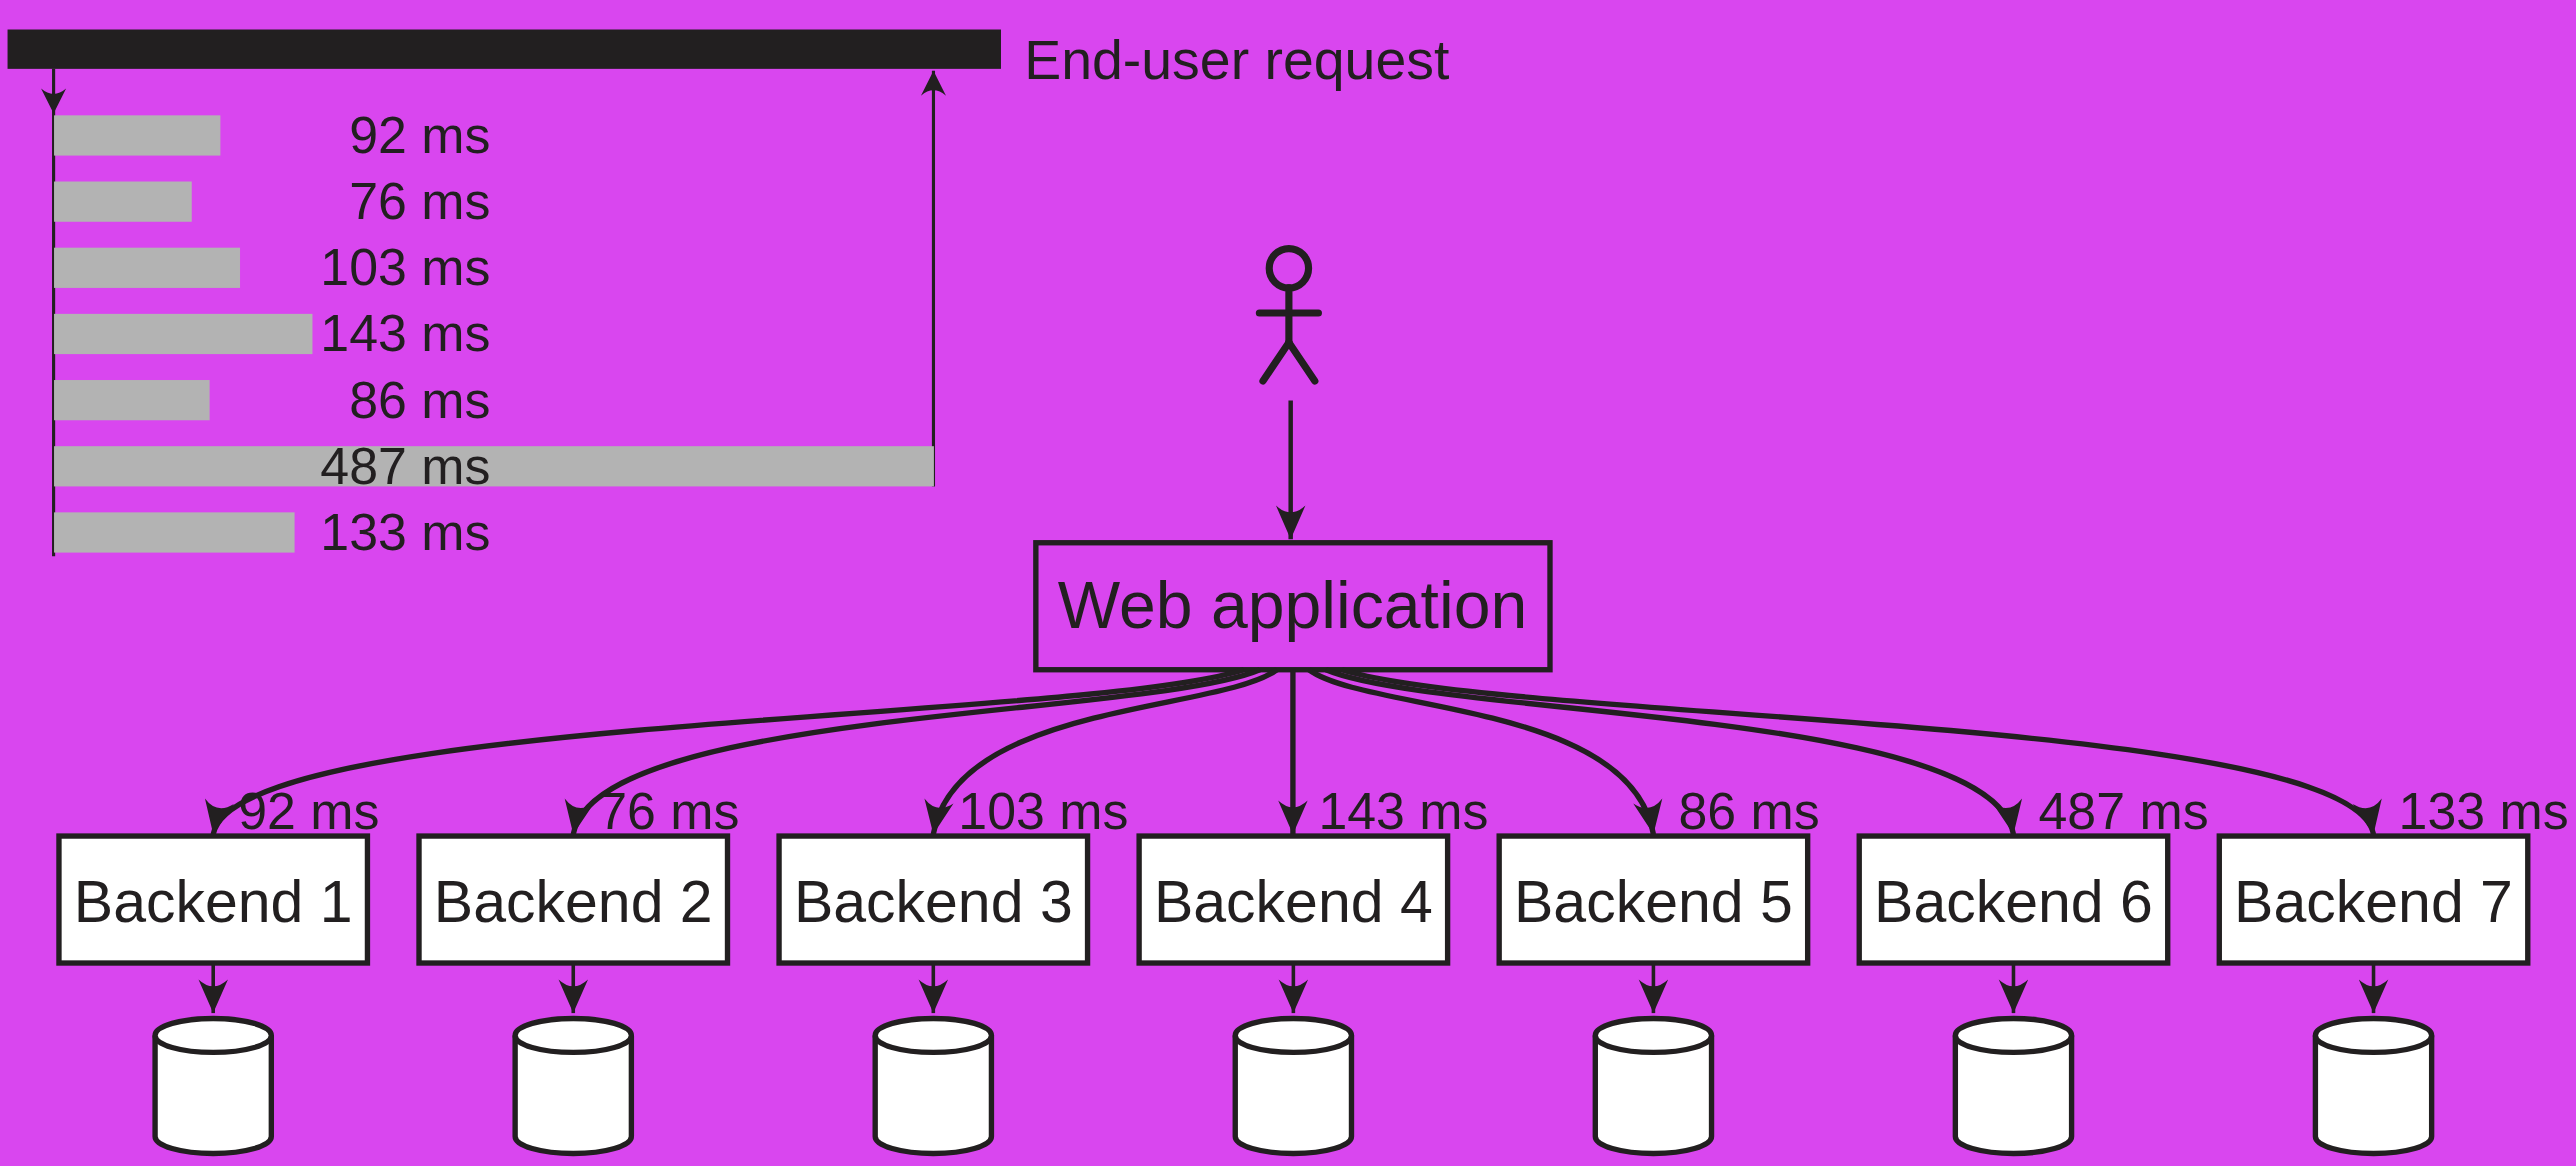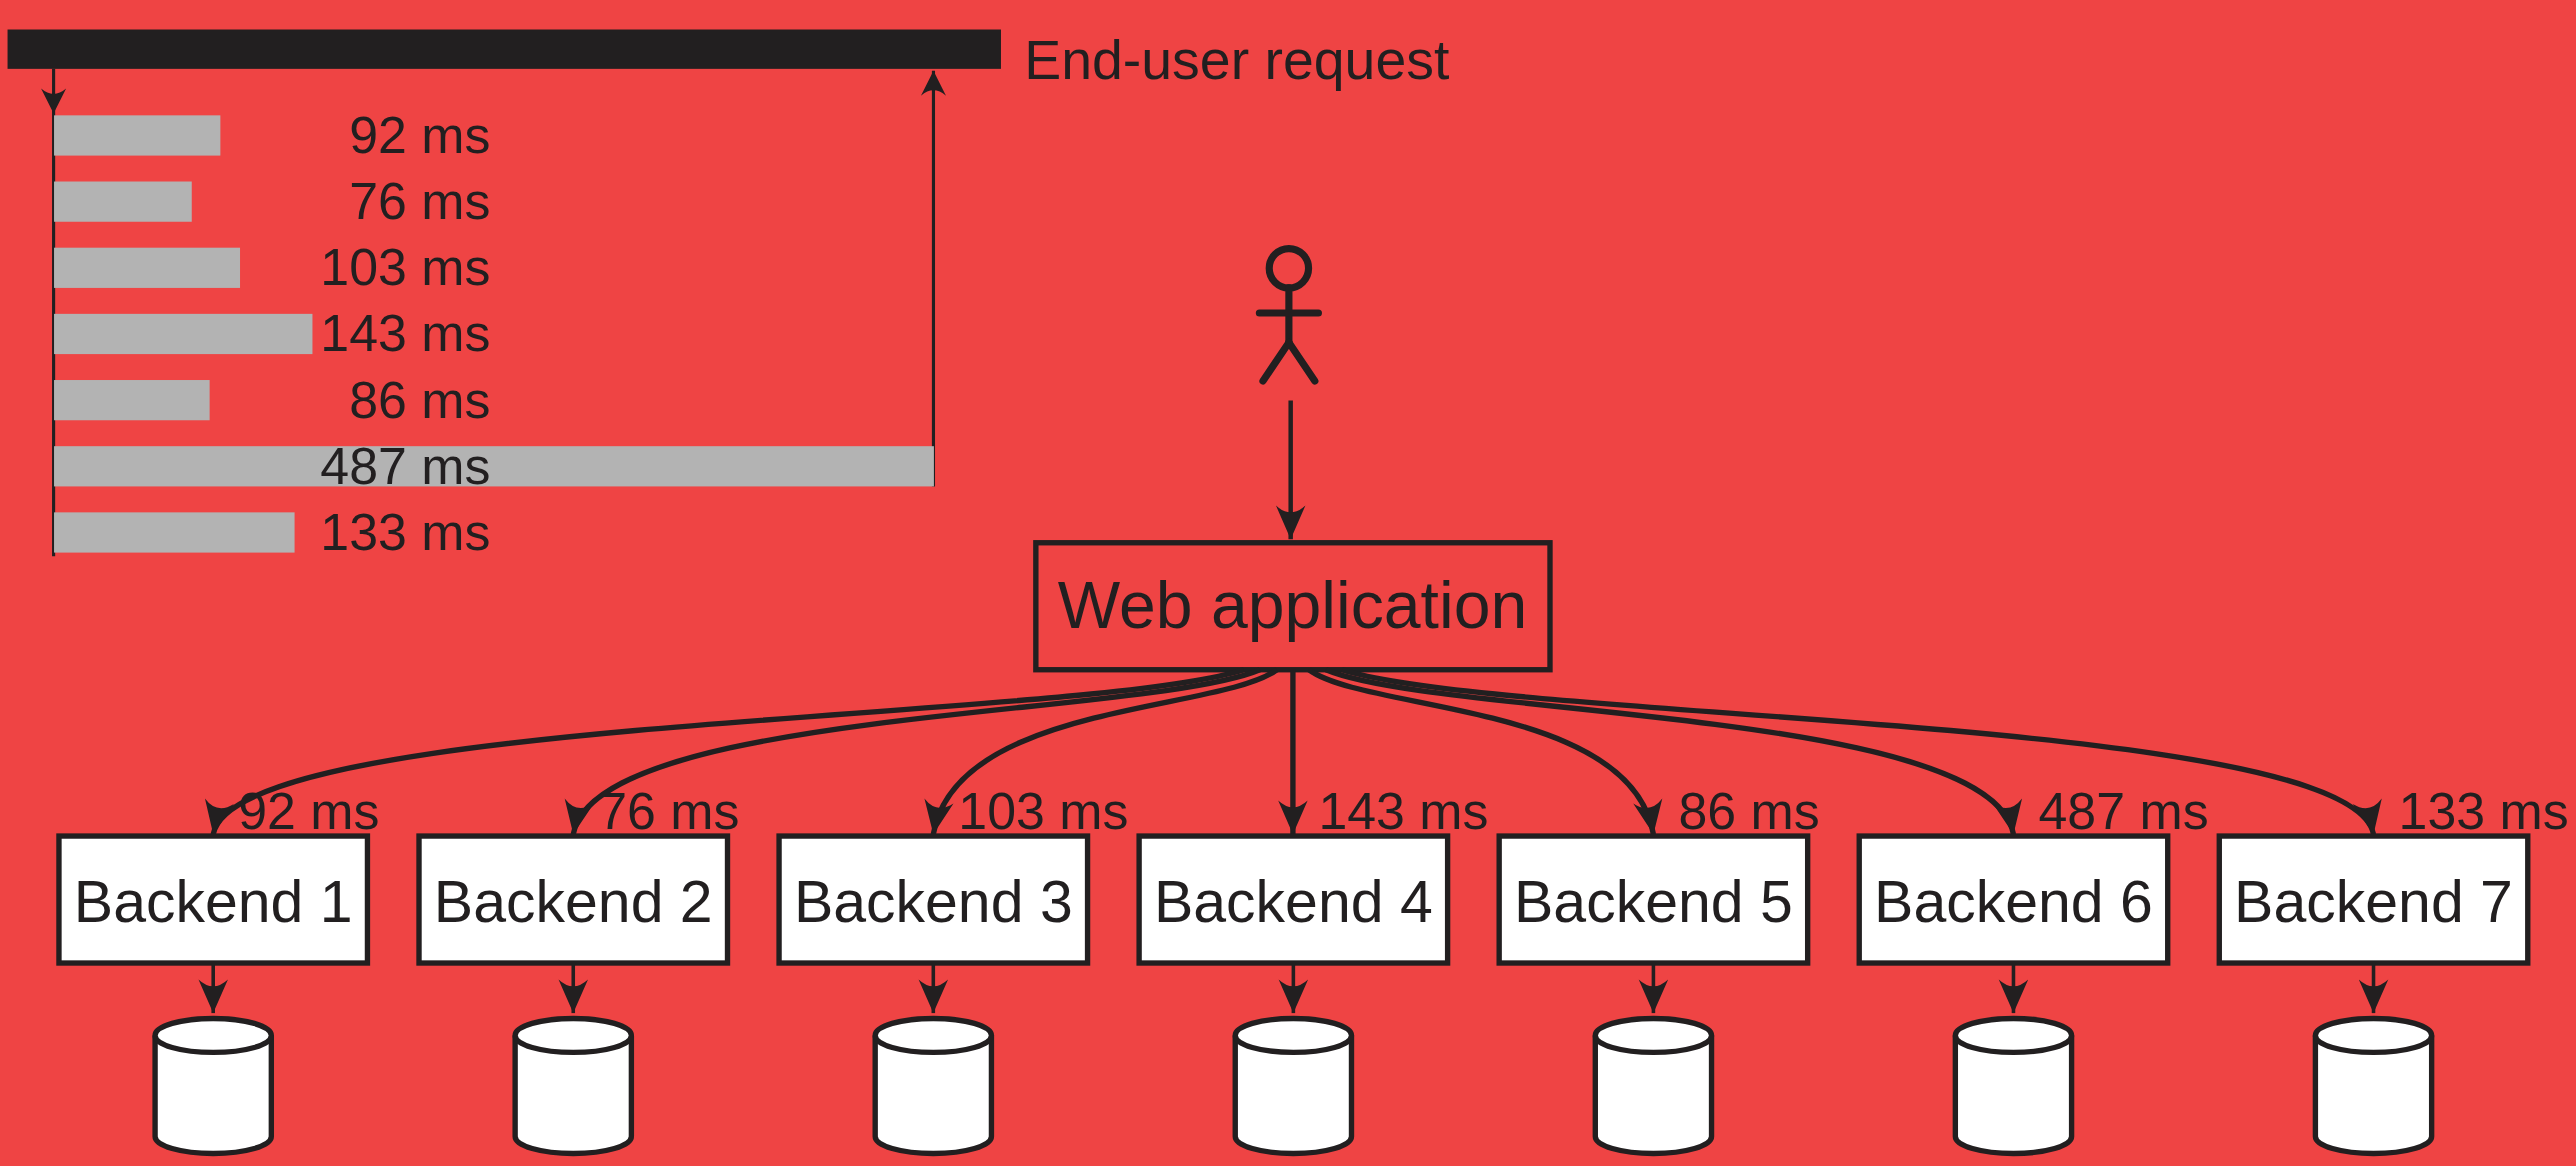--- a/index.html
+++ b/index.html
@@ -3,7 +3,7 @@
 <meta charset="utf-8">
 <style>
   html,body{margin:0;padding:0;background:#ffffff;}
-  .canvas{position:relative;width:2576px;height:1166px;background:#ef4444;overflow:hidden;}
+  .canvas{position:relative;width:2576px;height:1166px;background:#d946ef;overflow:hidden;}
   svg{display:block;font-family:"Liberation Sans",sans-serif;}
   text{fill:#221f20;}
   .ink{stroke:#221f20;fill:none;}

